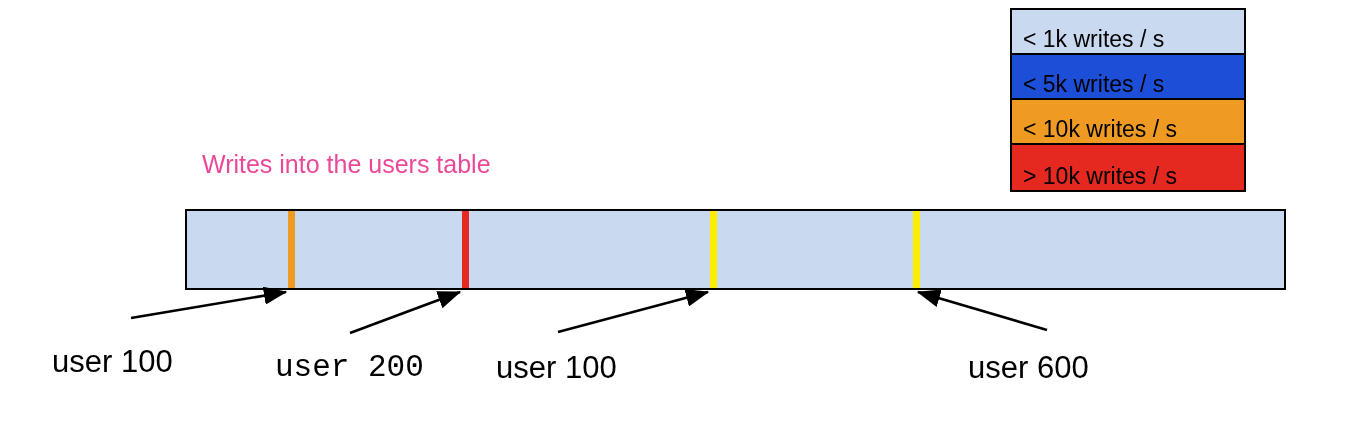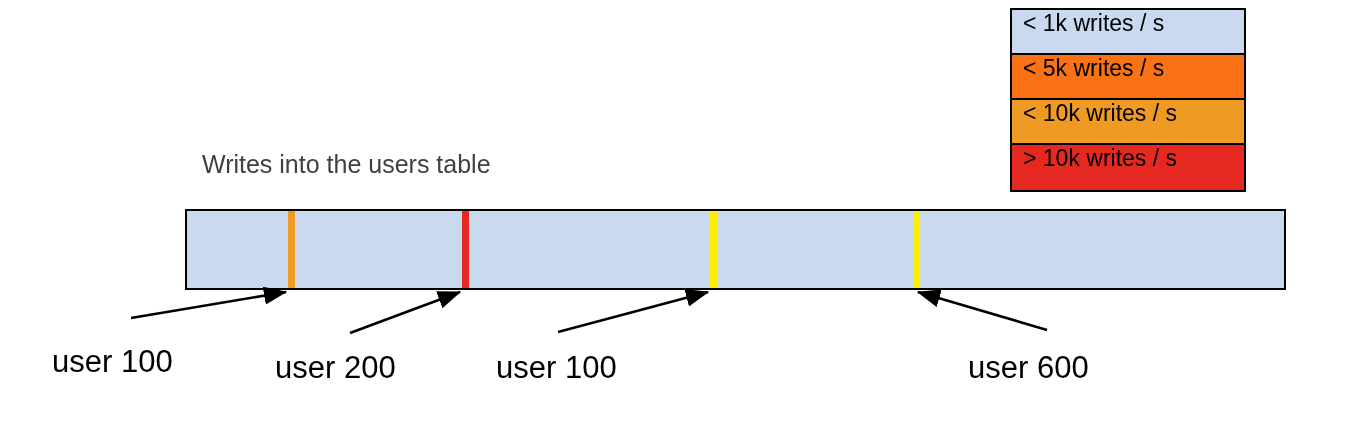--- a/index.html
+++ b/index.html
@@ -33,7 +33,7 @@
     box-sizing: border-box;
     border-bottom: 2px solid #000000;
     display: flex;
-    align-items: flex-start;
+    align-items: flex-end;
     padding-left: 11px;
     font-size: 23px;
     color: #000000;

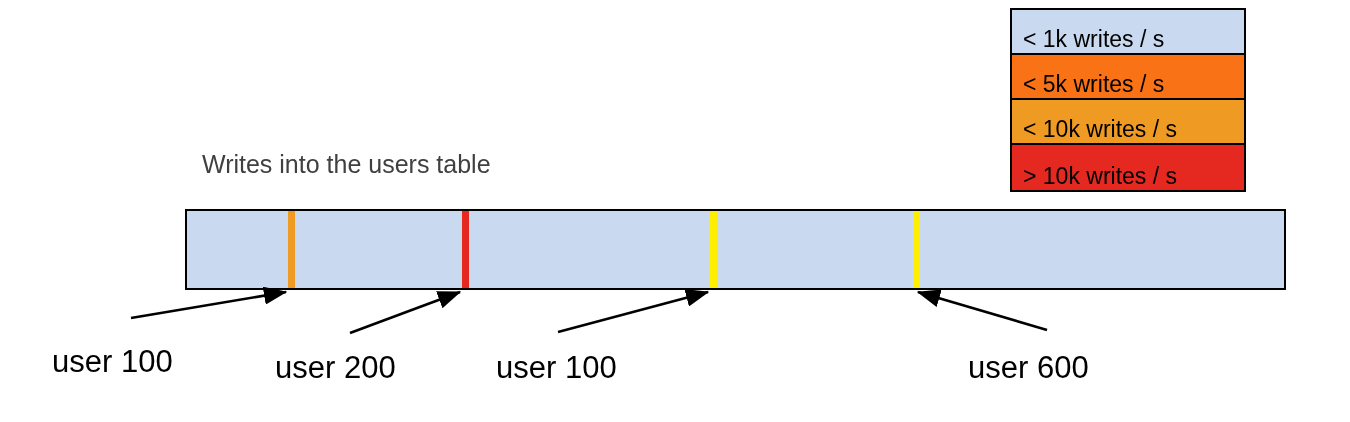--- a/index.html
+++ b/index.html
@@ -97,7 +97,7 @@
     <div class="legend-row" style="background: rgb(201, 217, 239);">
       <span>&lt; 1k writes / s</span>
     </div>
-    <div class="legend-row" style="background: #f97316;">
+    <div class="legend-row" style="background: #1d4ed8;">
       <span>&lt; 5k writes / s</span>
     </div>
     <div class="legend-row" style="background: rgb(239, 154, 35);">

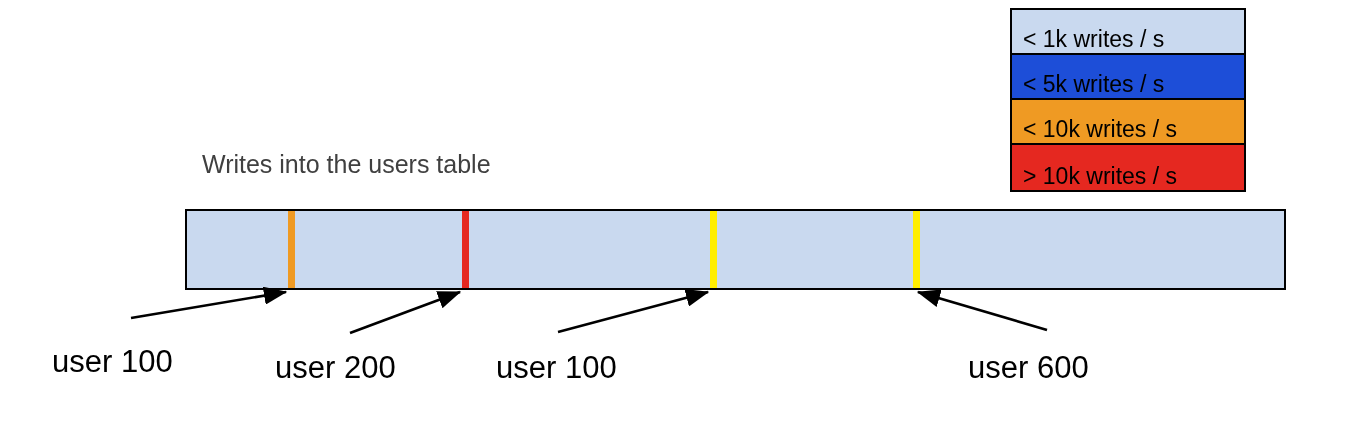--- a/index.html
+++ b/index.html
@@ -50,7 +50,7 @@
     left: 202px;
     top: 150px;
     font-size: 25px;
-    color: #404040;
+    color: #ec4899;
     white-space: nowrap;
   }
 

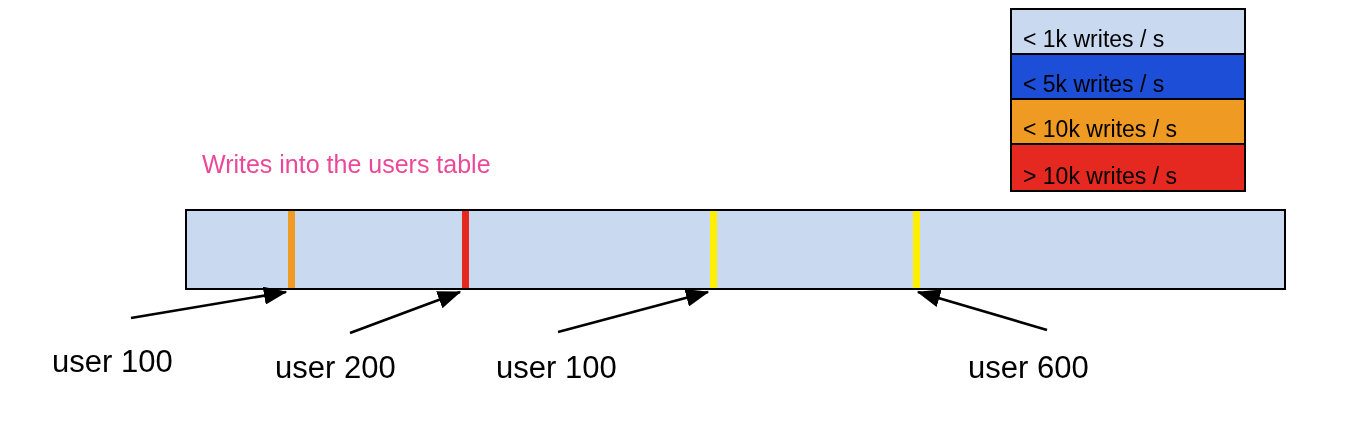--- a/index.html
+++ b/index.html
@@ -130,7 +130,7 @@
   </svg>
 
   <div class="callout-label" style="left: 52px; top: 344px;">user 100</div>
-  <div class="callout-label" style="left: 275px; top: 350px;">user 200</div>
+  <div class="callout-label" style="left: 275px; top: 350px; font-family: Liberation Mono, monospace;">user 200</div>
   <div class="callout-label" style="left: 496px; top: 350px;">user 100</div>
   <div class="callout-label" style="left: 968px; top: 350px;">user 600</div>
 

